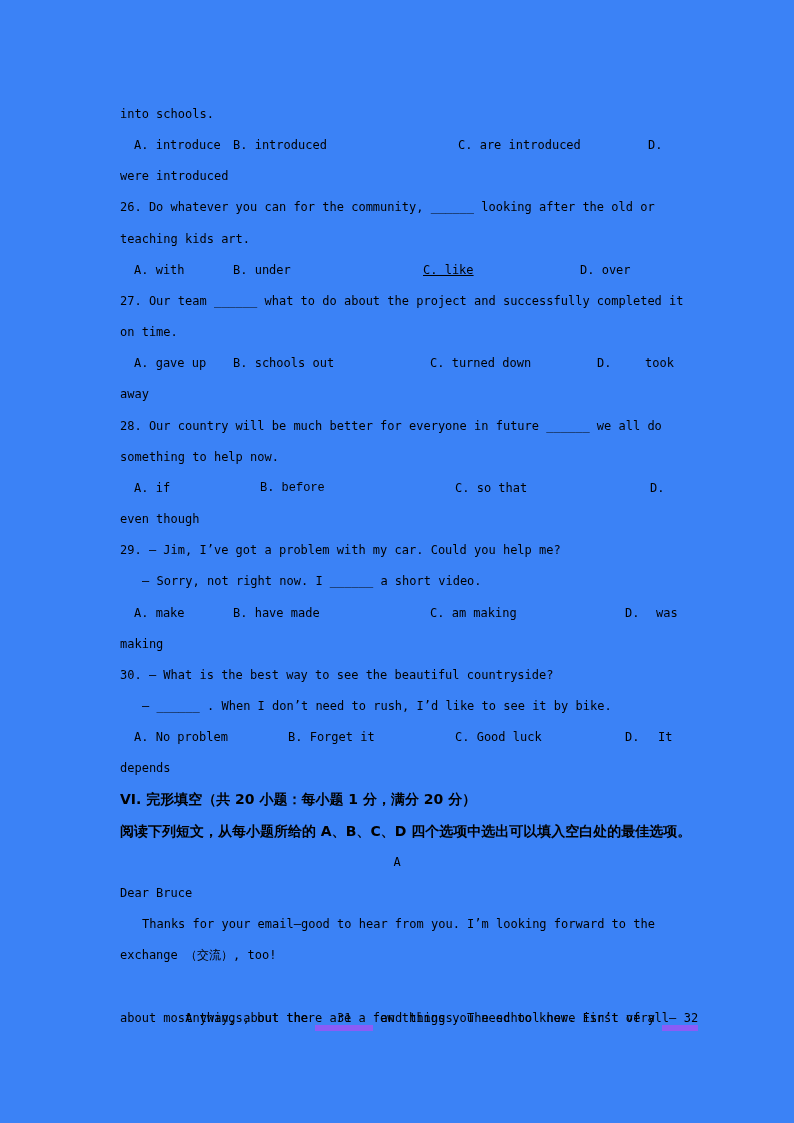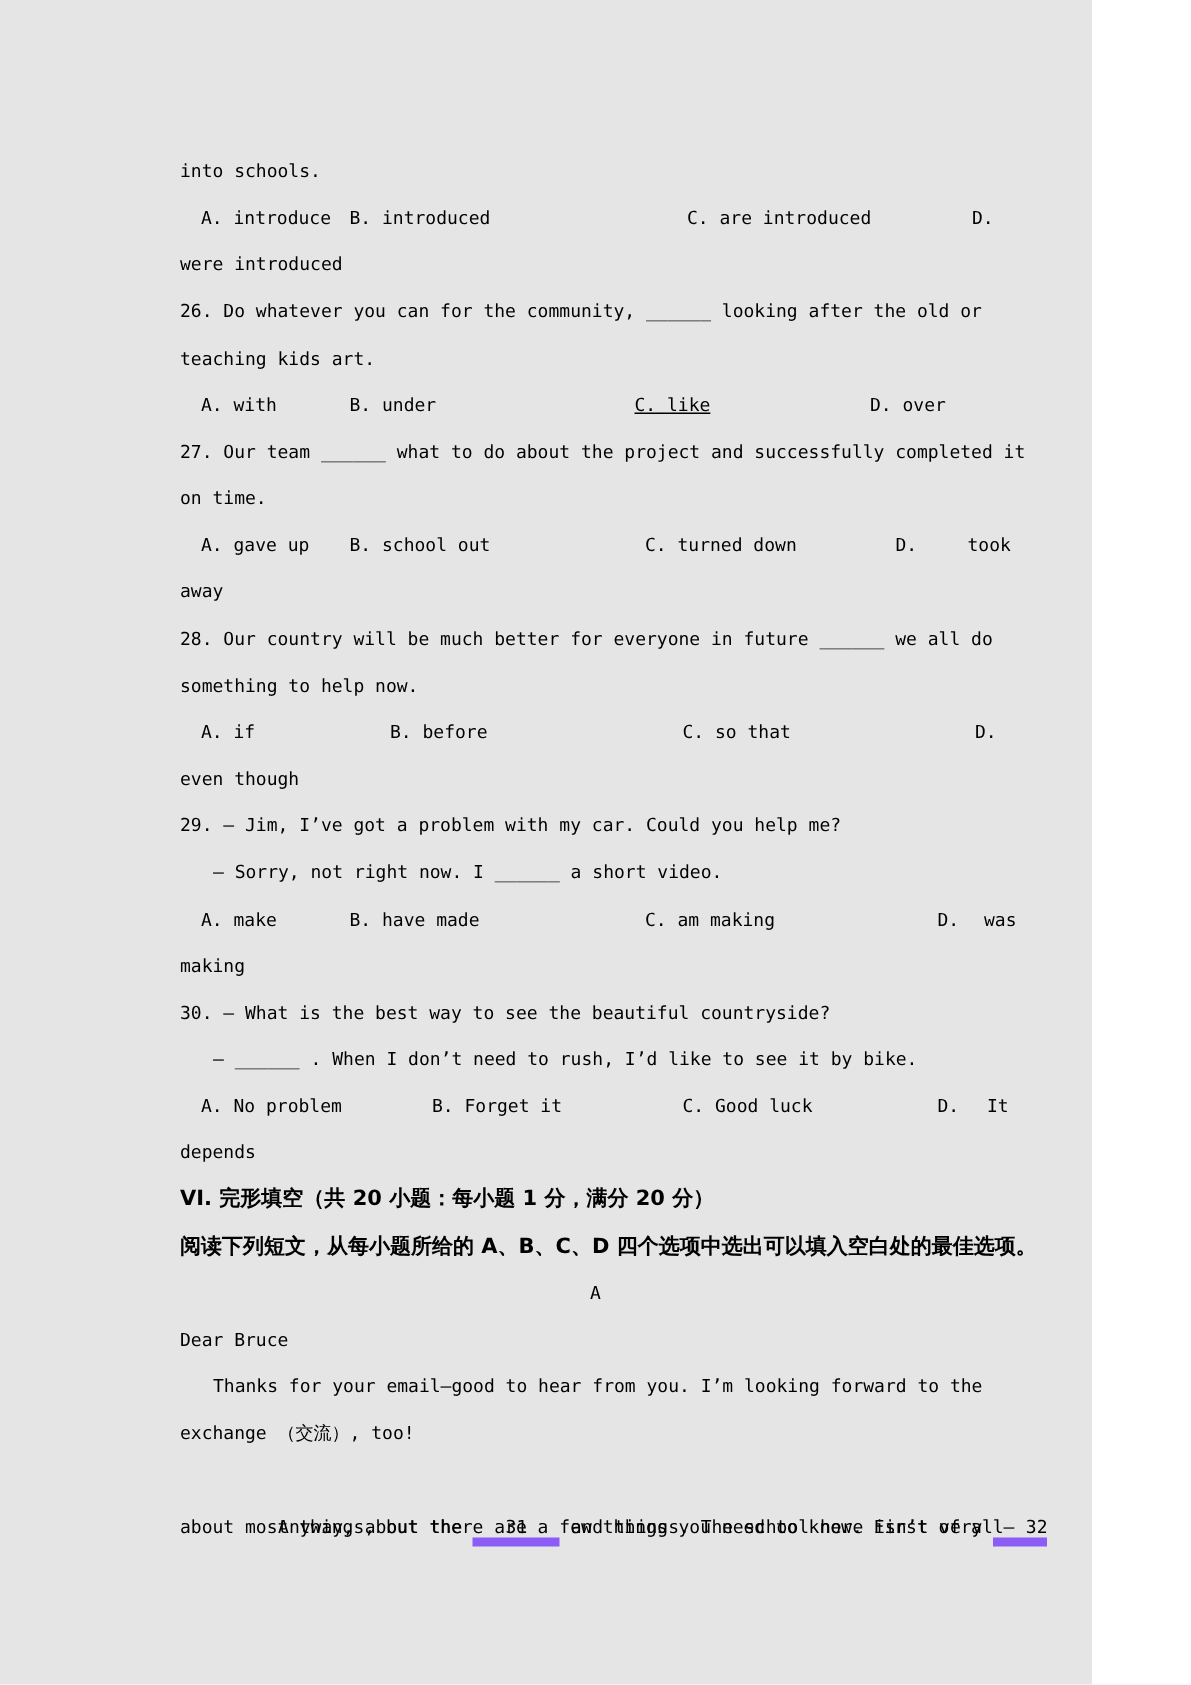--- a/index.html
+++ b/index.html
@@ -5,9 +5,9 @@
   html, body { margin: 0; padding: 0; background: #ffffff; }
   .page {
     position: relative;
-    width: 728px;
+    width: 794px;
     height: 1123px;
-    background: #e5e5e5;
+    background: #3b82f6;
     overflow: hidden;
     font-family: "DejaVu Sans Mono", "Liberation Mono", monospace;
     font-size: 12px;

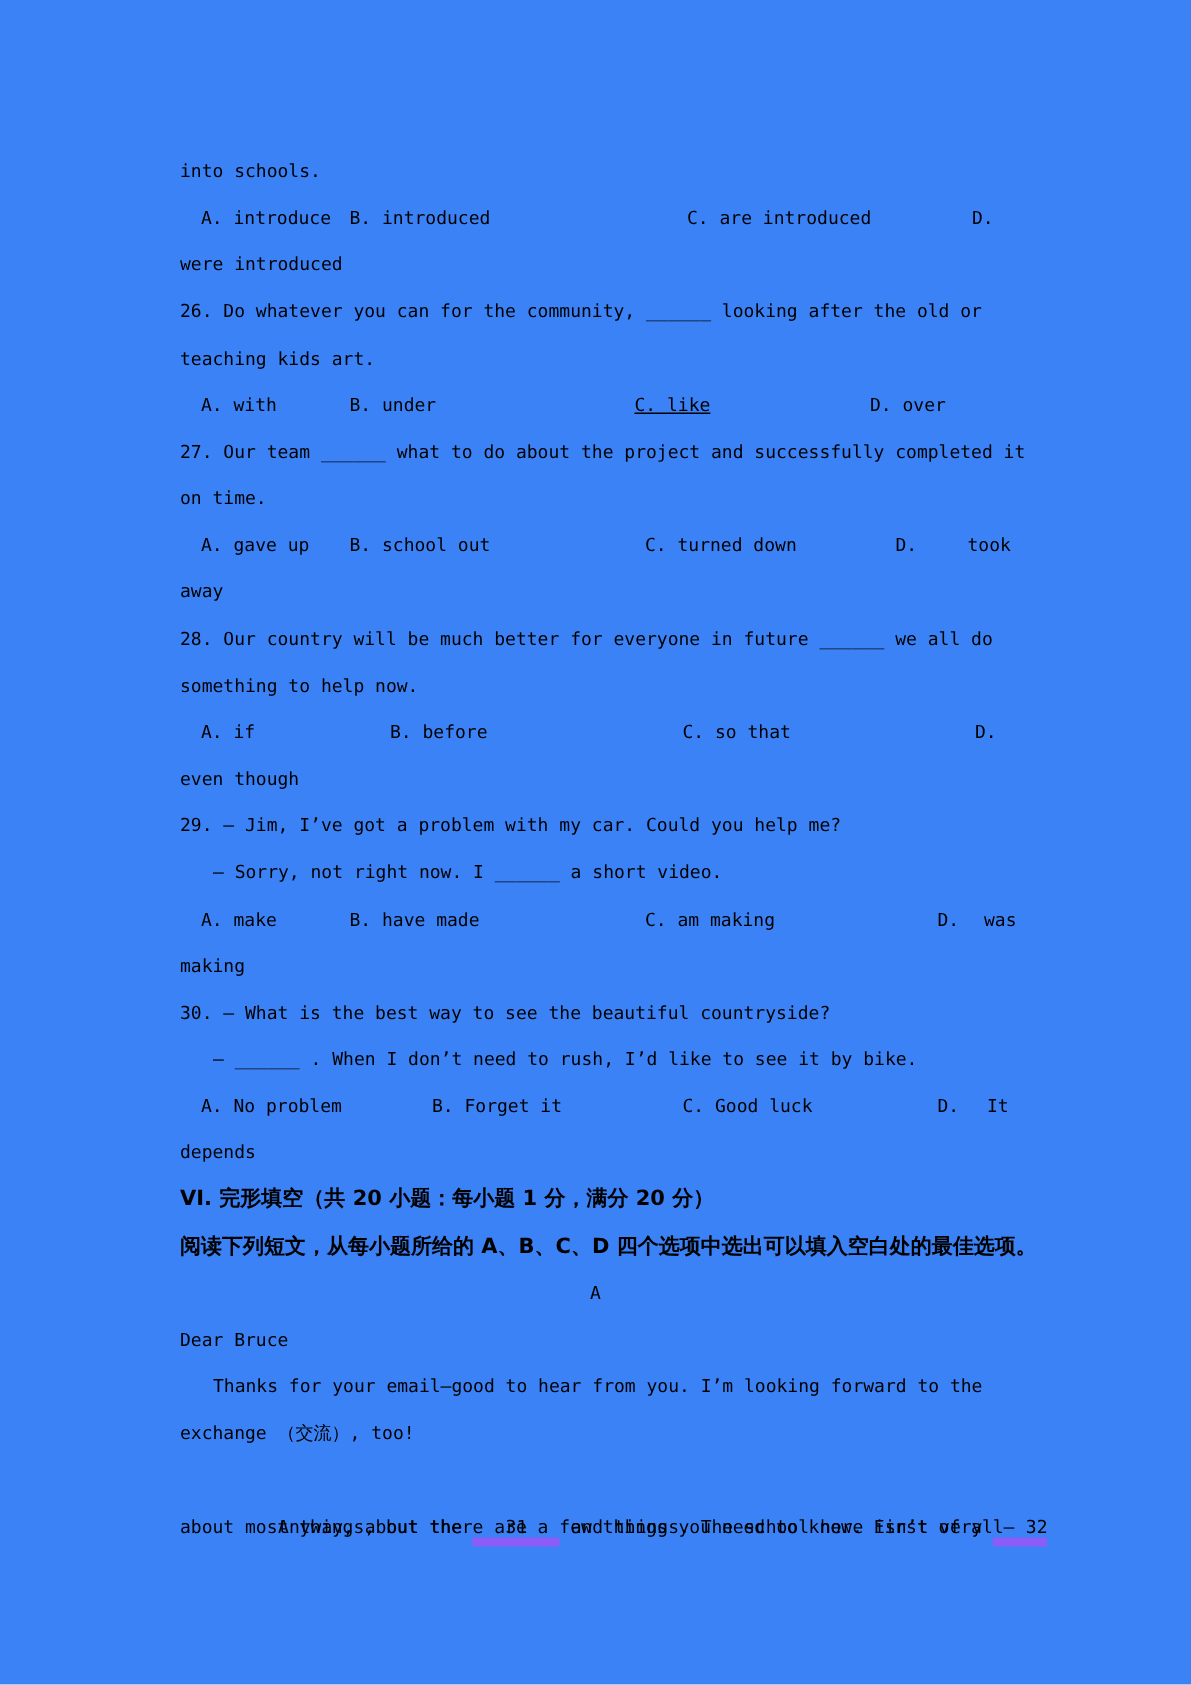--- a/index.html
+++ b/index.html
@@ -68,7 +68,7 @@
     <div class="ln">on time.</div>
     <div class="ln r27">
       <span class="opt o0">A. gave up</span>
-      <span class="opt o1">B. school out</span>
+      <span class="opt o1">B. schools out</span>
       <span class="opt o2">C. turned down</span>
       <span class="opt o3">D.</span>
       <span class="opt o4">took</span>

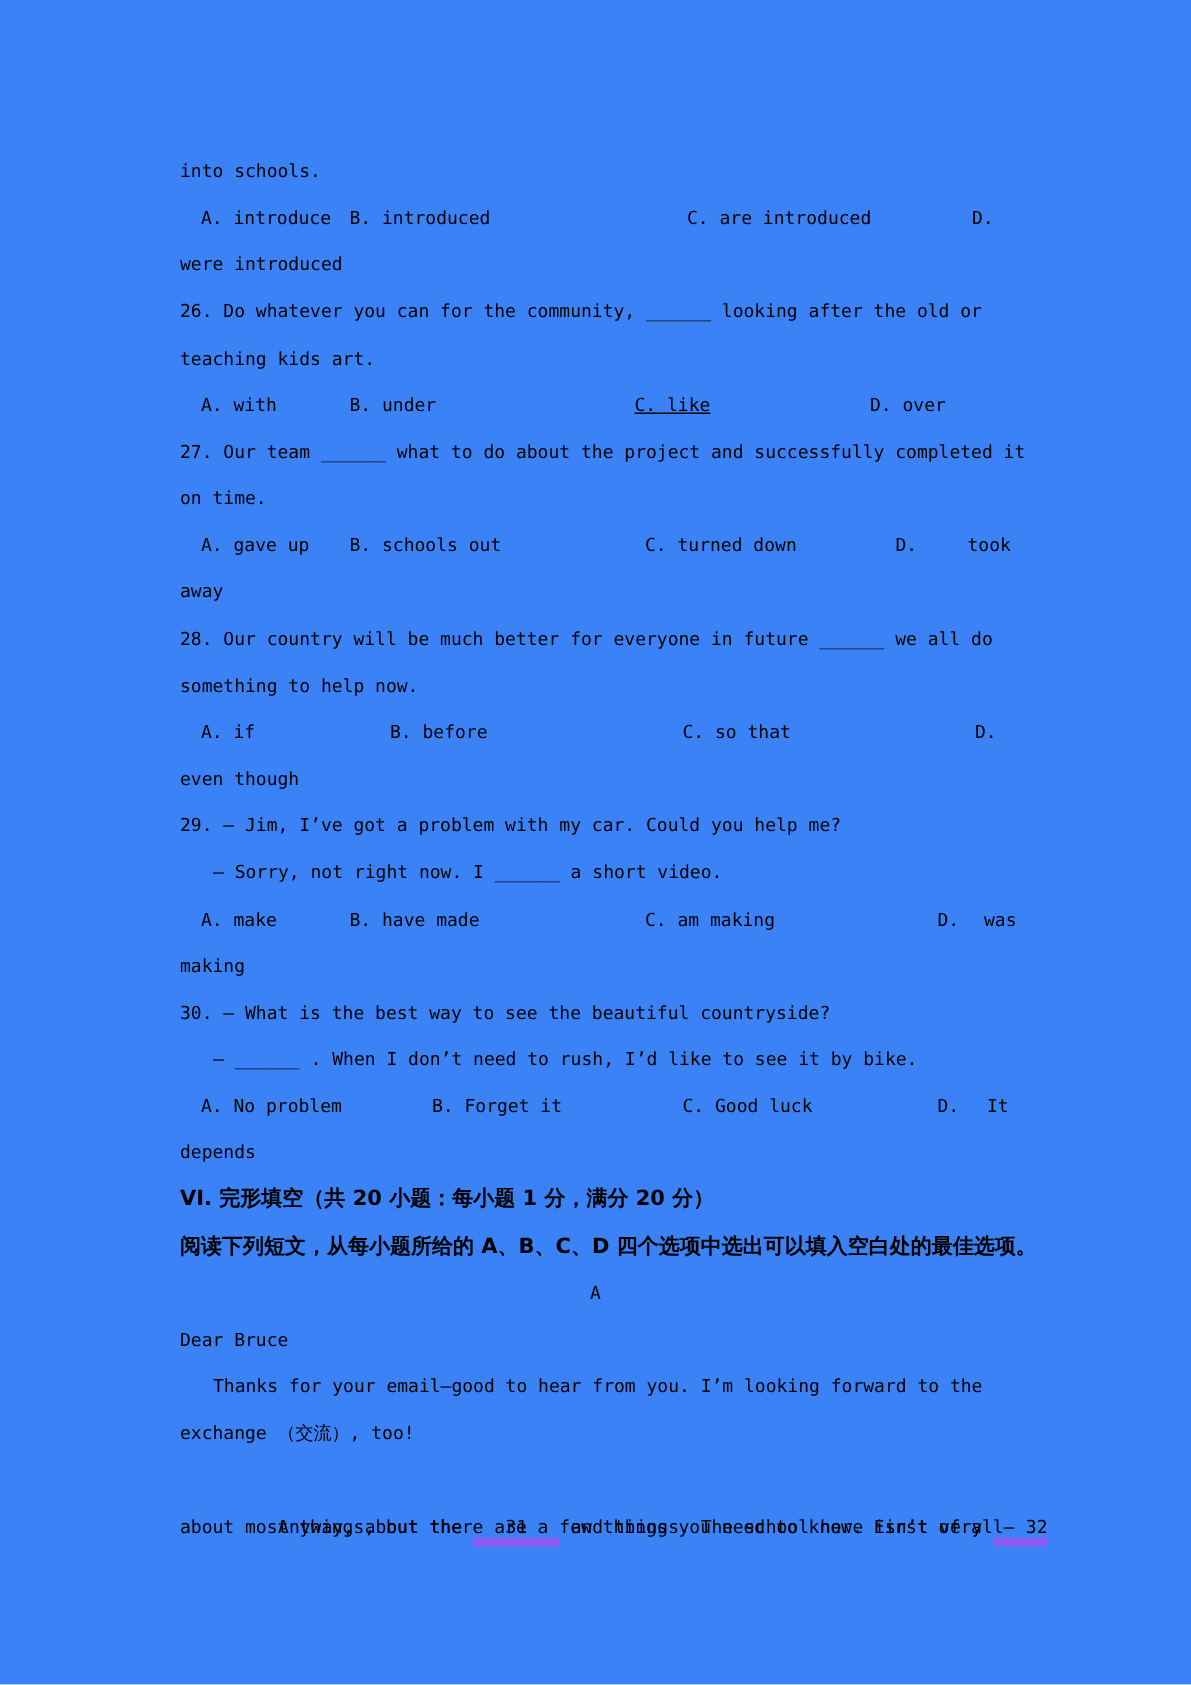--- a/index.html
+++ b/index.html
@@ -35,7 +35,7 @@
   .r25 .o1 { left:113px; } .r25 .o2 { left:338px; } .r25 .o3 { left:528px; }
   .r26 .o1 { left:113px; } .r26 .o2 { left:303px;text-decoration:underline; } .r26 .o3 { left:460px; }
   .r27 .o1 { left:113px; } .r27 .o2 { left:310px; } .r27 .o3 { left:477px; } .r27 .o4 { left:525px; }
-  .r28 .o1 { left:140px; } .r28 .o2 { left:335px; } .r28 .o3 { left:530px; }
+  .r28 .o1 { left:140px;font-family:Liberation Mono, monospace; } .r28 .o2 { left:335px; } .r28 .o3 { left:530px; }
   .r29 .o1 { left:113px; } .r29 .o2 { left:310px; } .r29 .o3 { left:505px; } .r29 .o4 { left:536px; }
   .r30 .o1 { left:168px; } .r30 .o2 { left:335px; } .r30 .o3 { left:505px; } .r30 .o4 { left:538px; }
 </style>

